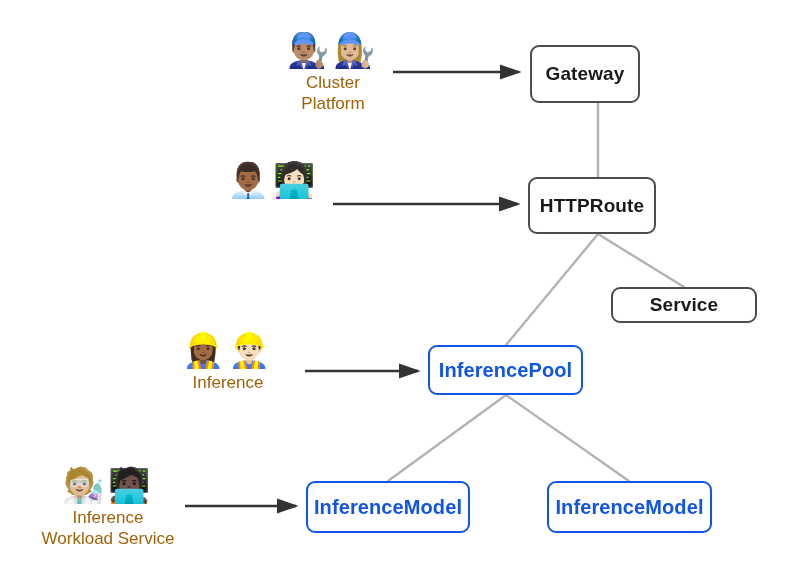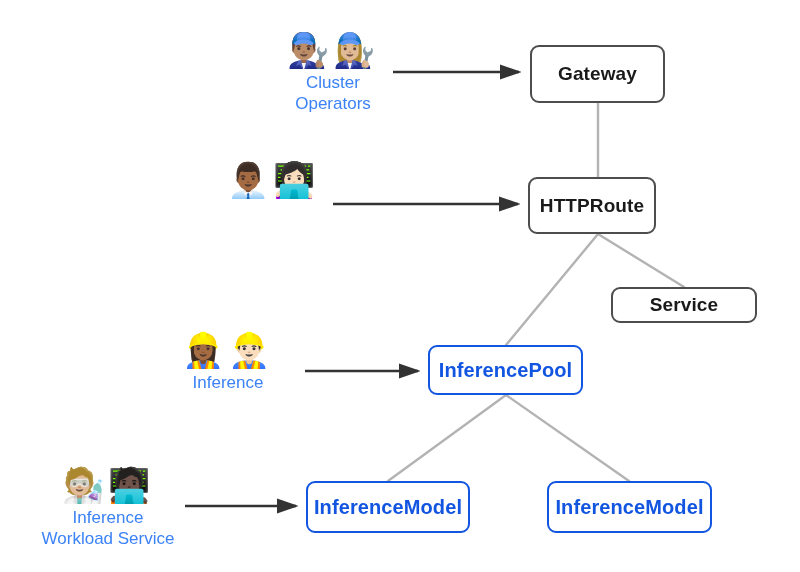--- a/index.html
+++ b/index.html
@@ -67,7 +67,7 @@
     margin-top: 2px;
     font-size: 17px;
     line-height: 21px;
-    color: #3b82f6;
+    color: #a16207;
   }
   .persona-label .l2 { display: block; }
 </style>

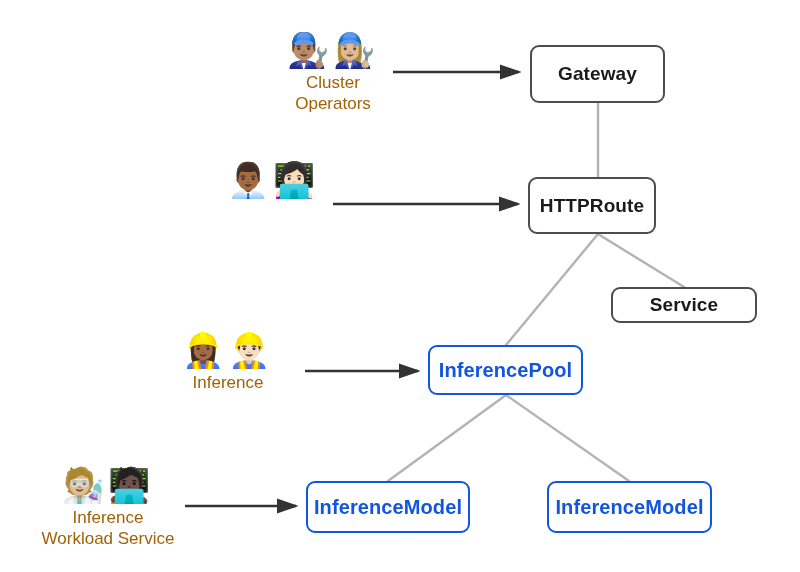--- a/index.html
+++ b/index.html
@@ -116,7 +116,7 @@
     </div>
 
   <div id="node-layer">
-      <div class="node std" style="left: 530px; top: 45px; width: 135px; height: 58px; border-color: rgb(77, 77, 77);">Gateway</div>
+      <div class="node std" style="left: 530px; top: 45px; width: 110px; height: 58px; border-color: rgb(77, 77, 77);">Gateway</div>
       <div class="node std" style="left: 528px; top: 177px; width: 128px; height: 57px; border-color: rgb(77, 77, 77);">HTTPRoute</div>
       <div class="node std" style="left: 611px; top: 287px; width: 146px; height: 36px; border-color: rgb(77, 77, 77);">Service</div>
       <div class="node hl" style="left: 428px; top: 345px; width: 155px; height: 50px; border-color: rgb(17, 85, 224); color: rgb(17, 85, 224);">InferencePool</div>

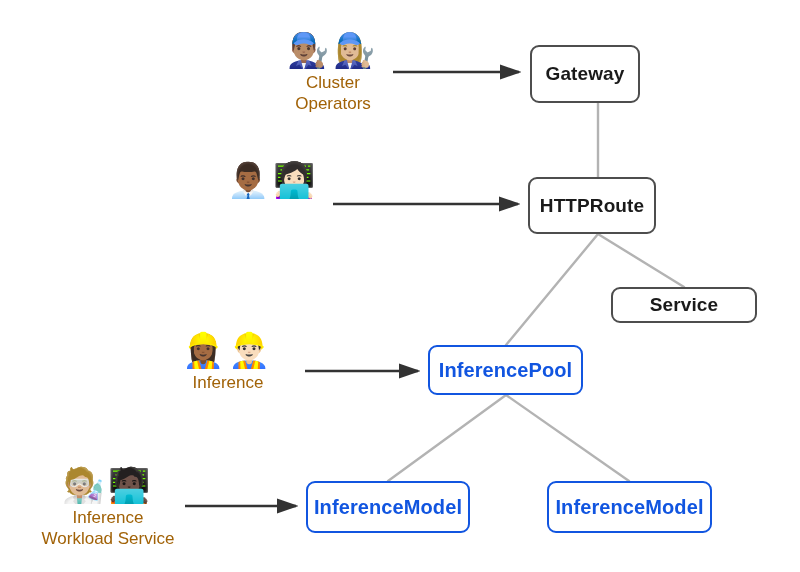--- a/index.html
+++ b/index.html
@@ -100,7 +100,7 @@
   <div id="persona-layer">
       <div class="persona" style="left: 238px; top: 30px;">
         <div class="persona-emoji">👨🏽‍🔧👩🏼‍🔧</div>
-        <div class="persona-label"><span>Cluster</span><span class="l2">Operators</span></div>
+        <div class="persona-label"><span>Cluster</span><span class="l2">Platform</span></div>
       </div>
       <div class="persona" style="left: 178px; top: 160px;">
         <div class="persona-emoji">👨🏾‍💼👩🏻‍💻</div>

